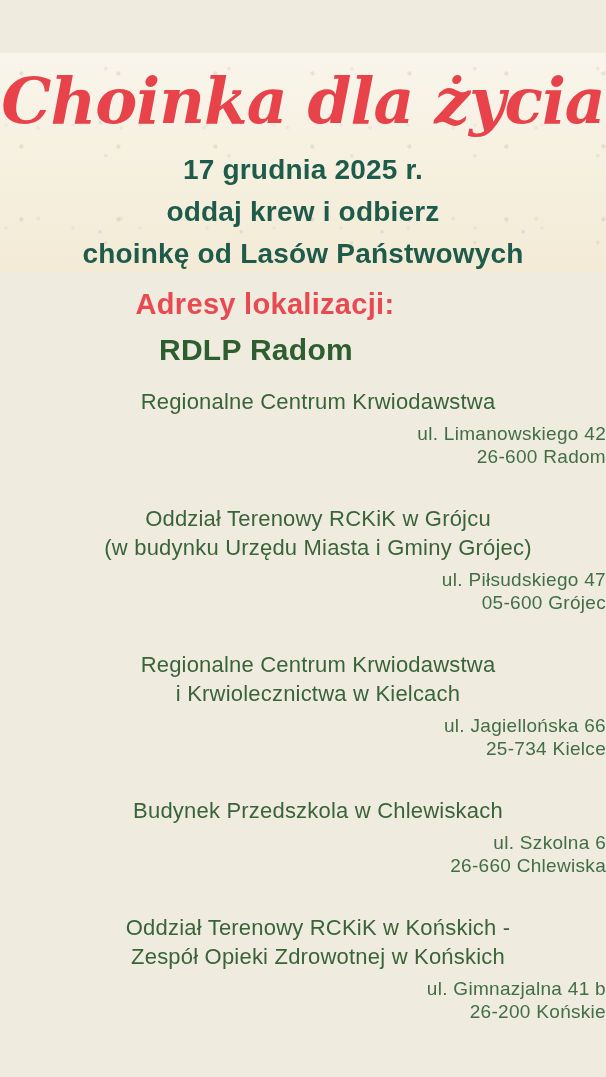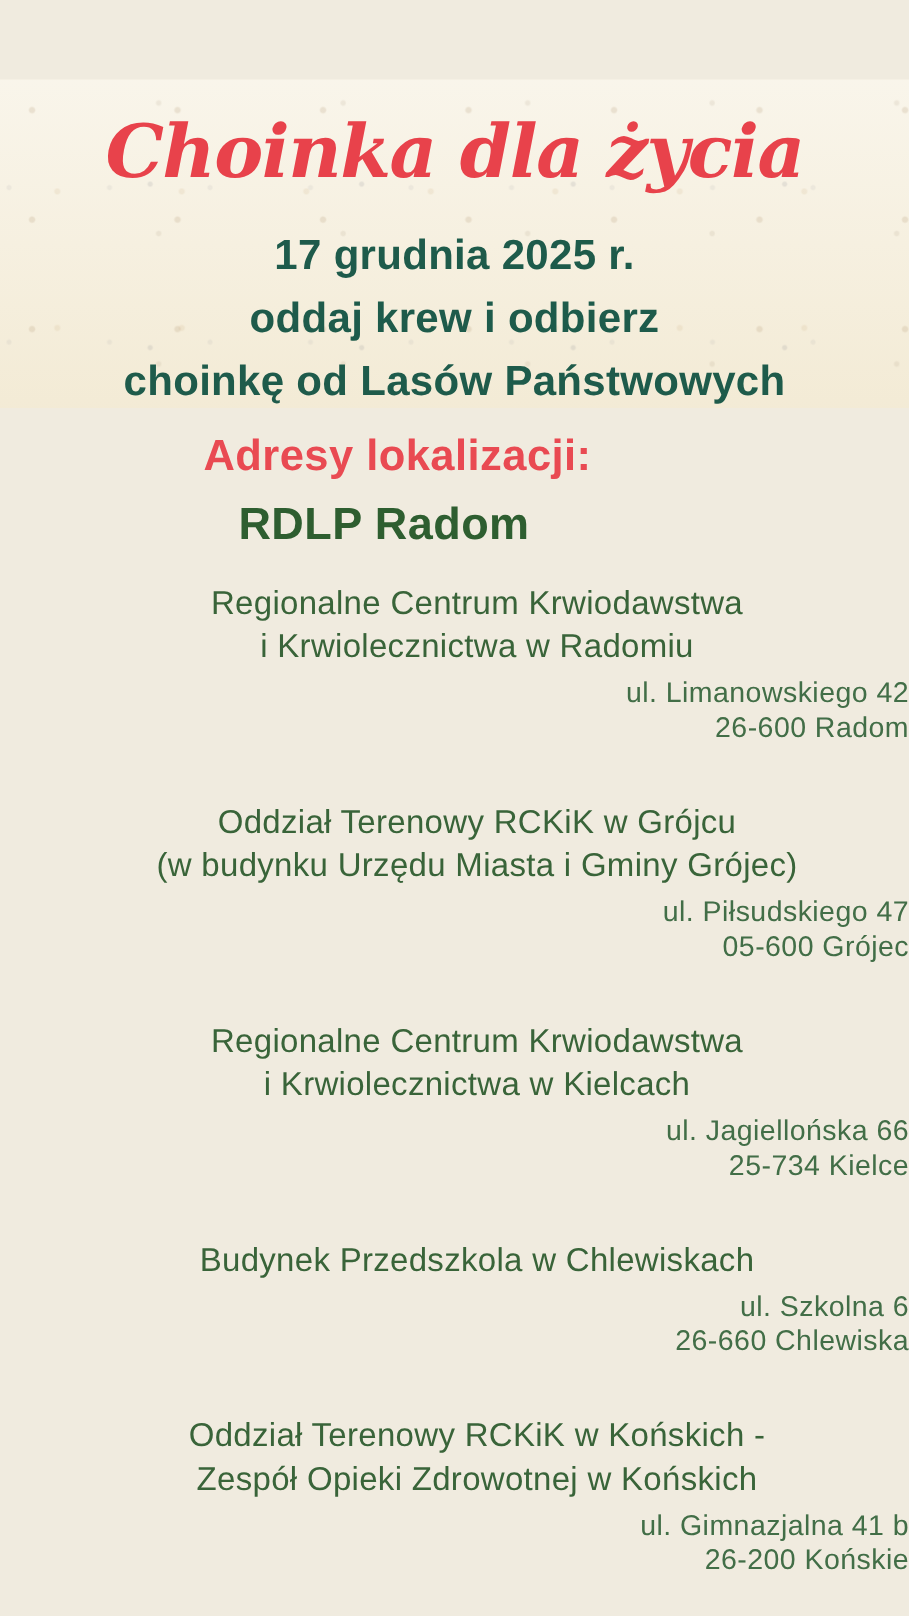--- a/index.html
+++ b/index.html
@@ -46,7 +46,7 @@
     font-family: "DejaVu Serif", serif;
     font-style: italic;
     font-weight: bold;
-    font-size: 49px;
+    font-size: 63px;
     line-height: 92px;
     color: #e8424b;
     white-space: nowrap;

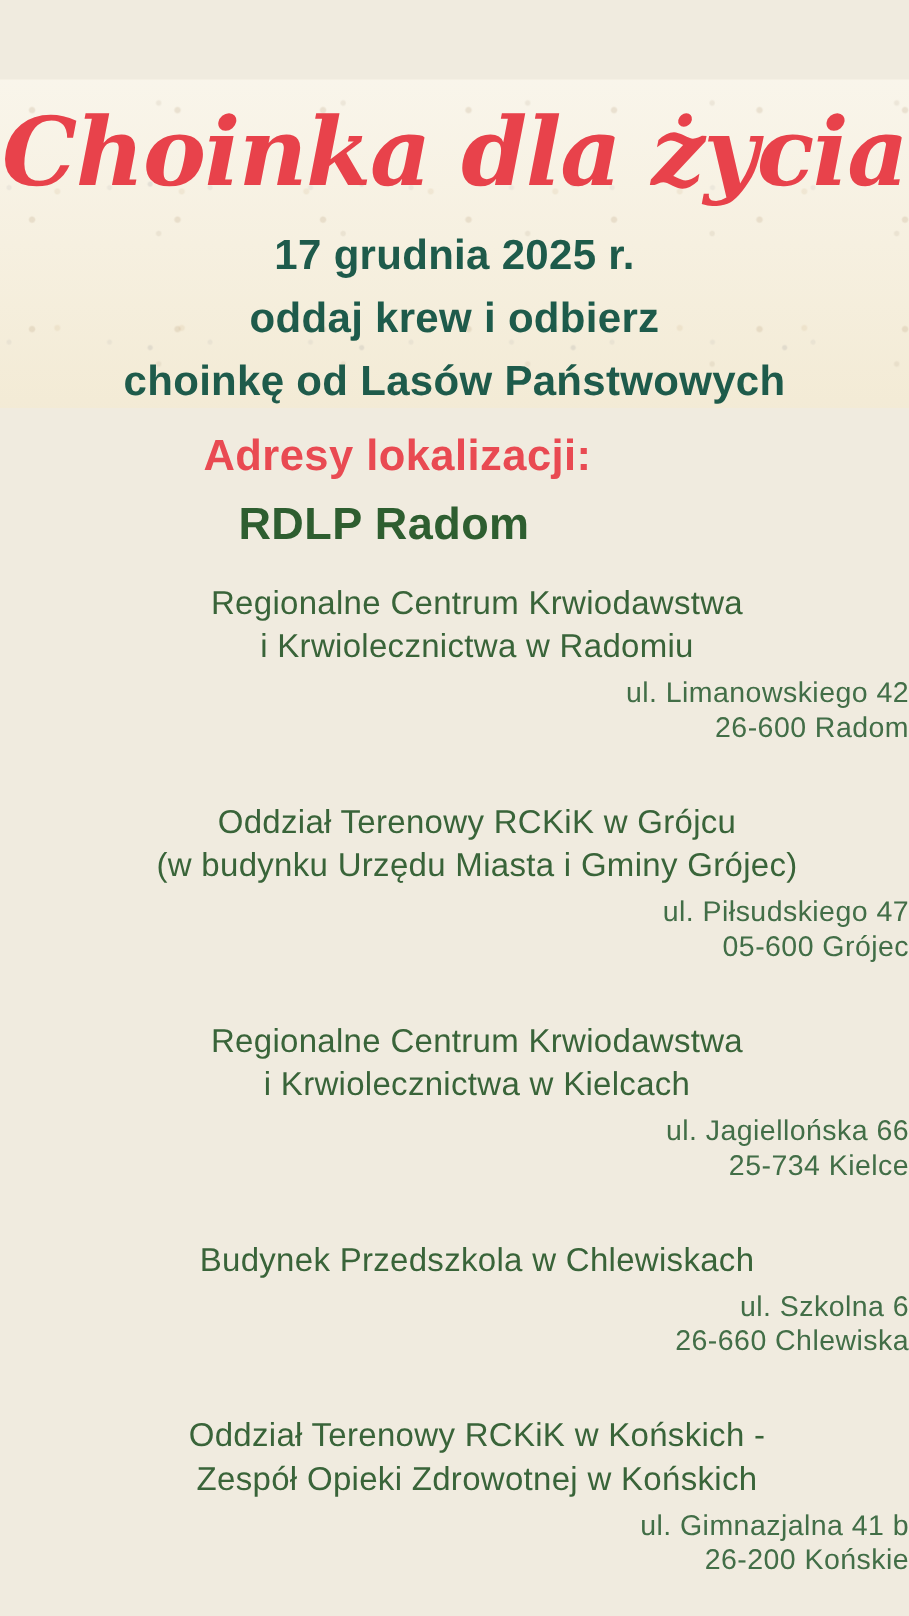--- a/index.html
+++ b/index.html
@@ -133,7 +133,6 @@
     <div class="location">
       <div class="loc-name">
         <div>Regionalne Centrum Krwiodawstwa</div>
-        <div>i Krwiolecznictwa w Radomiu</div>
       </div>
       <div class="loc-addr">
         <div>ul. Limanowskiego 42</div>

